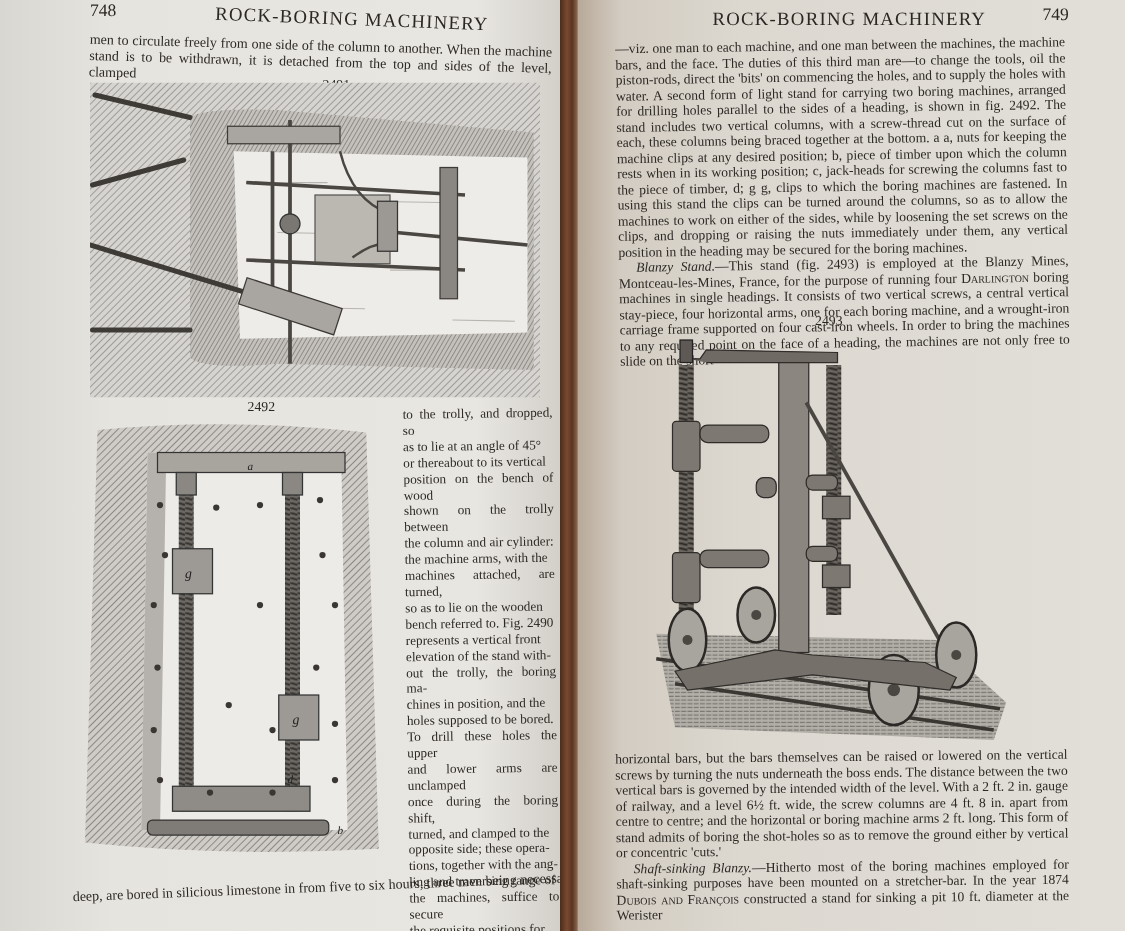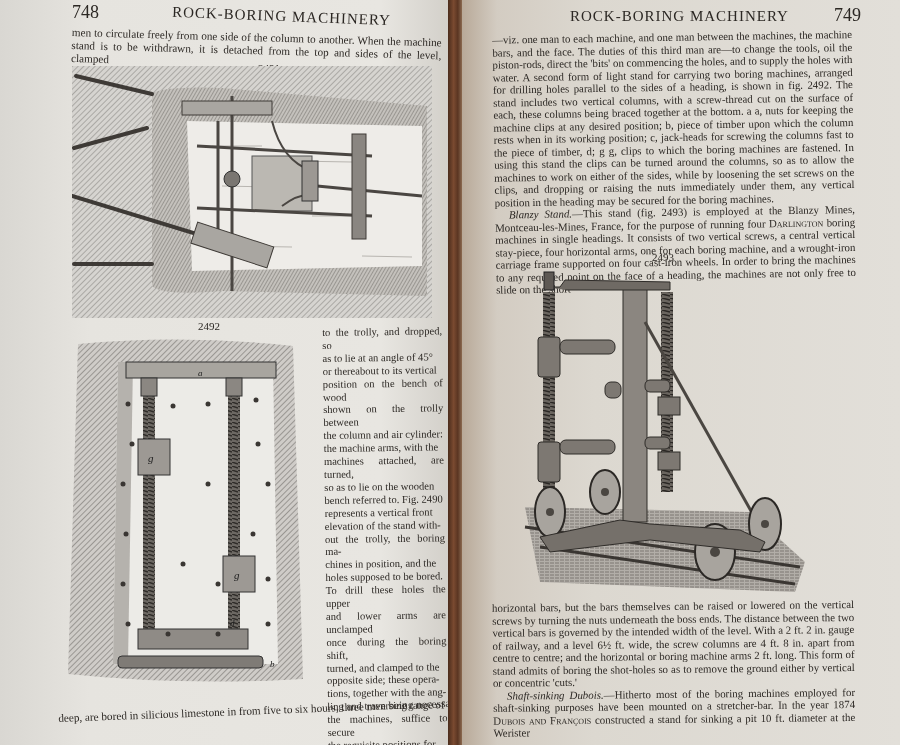--- a/index.html
+++ b/index.html
@@ -10,7 +10,7 @@
   .page-right{left:462px;width:438px;background:linear-gradient(90deg,#b8a998 0%,#d3ccc2 8%,#dcd8d0 30%,#e2dfd9 100%);}
   .gutter{position:absolute;left:448px;top:0;width:14px;height:745px;background:linear-gradient(90deg,#4a2c1c,#7a4a30 40%,#5a3522 70%,#8b6a50);}
   .running-head{position:absolute;font-size:15px;letter-spacing:1px;color:#2b2723;}
-  .page-num{position:absolute;font-size:18px;color:#2b2723;}
+  .page-num{position:absolute;font-size:14px;color:#2b2723;}
   .text{position:absolute;font-size:11.2px;line-height:13.2px;text-align:justify;color:#2d2925;}
   .text p{margin:0;}
   .fig-label{position:absolute;font-size:11px;color:#2b2723;}

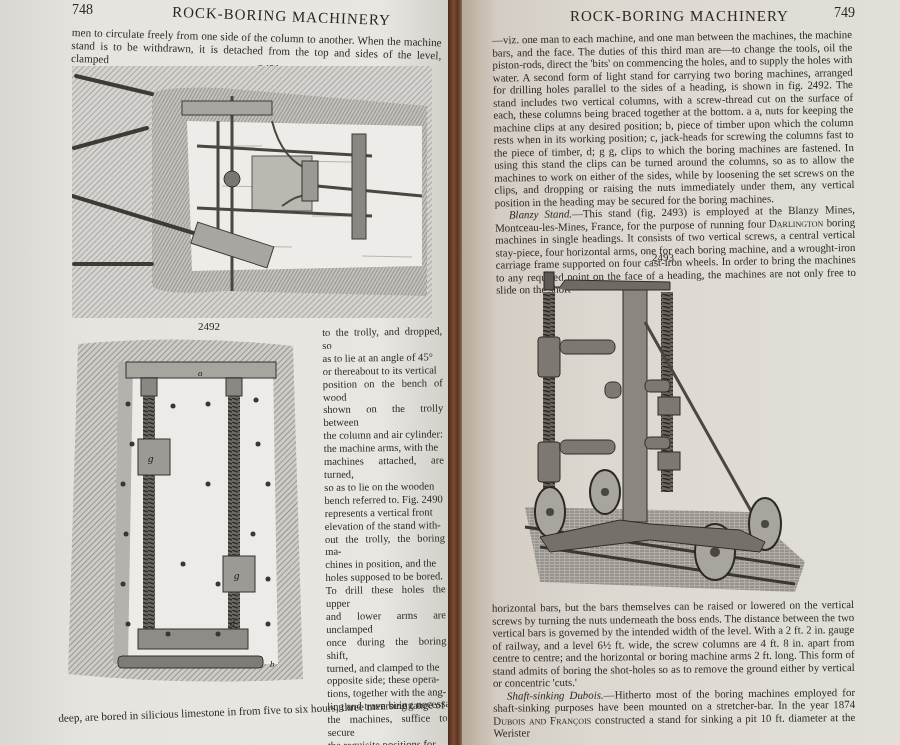--- a/index.html
+++ b/index.html
@@ -225,7 +225,7 @@
 
     <div class="text" style="left:30px;top:598px;width:362px;font-size:10.9px;line-height:12.5px;transform:rotate(-0.6deg);transform-origin:right top;">
       <p>horizontal bars, but the bars themselves can be raised or lowered on the vertical screws by turning the nuts underneath the boss ends. The distance between the two vertical bars is governed by the intended width of the level. With a 2 ft. 2 in. gauge of railway, and a level 6½ ft. wide, the screw columns are 4 ft. 8 in. apart from centre to centre; and the horizontal or boring machine arms 2 ft. long. This form of stand admits of boring the shot-holes so as to remove the ground either by vertical or concentric 'cuts.'</p>
-      <p style="text-indent:14px;"><em>Shaft-sinking Dubois.</em><span>—Hitherto most of the boring machines employed for shaft-sinking purposes have been mounted on a stretcher-bar. In the year 1874 </span><span class="caps">Dubois and François</span><span> constructed a stand for sinking a pit 10 ft. diameter at the Werister</span></p>
+      <p style="text-indent:14px;"><em>Shaft-sinking Blanzy.</em><span>—Hitherto most of the boring machines employed for shaft-sinking purposes have been mounted on a stretcher-bar. In the year 1874 </span><span class="caps">Dubois and François</span><span> constructed a stand for sinking a pit 10 ft. diameter at the Werister</span></p>
     </div>
   </div>
 </div>

